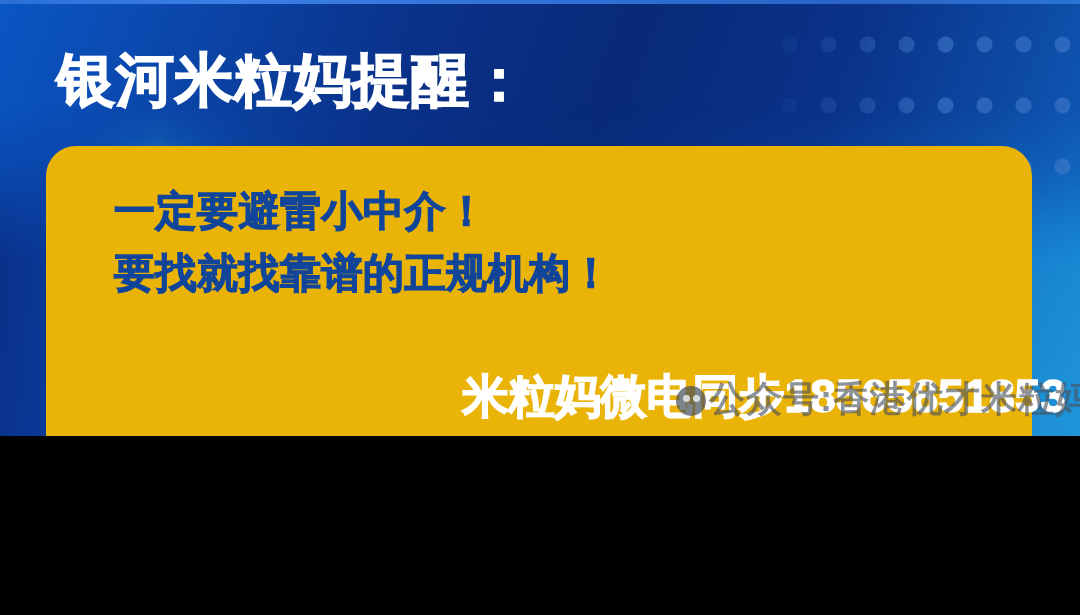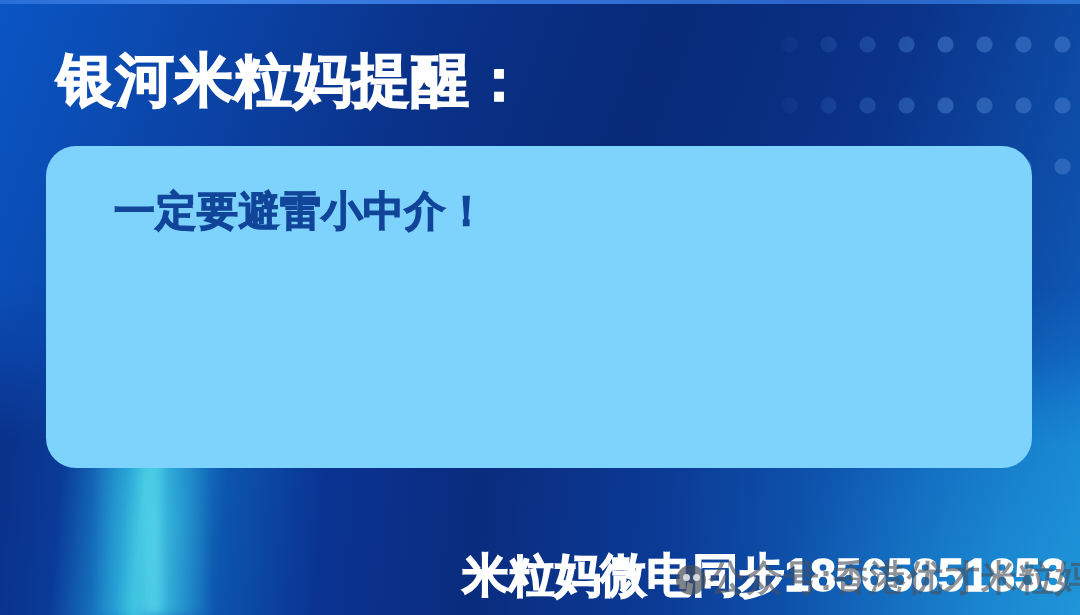--- a/index.html
+++ b/index.html
@@ -10,7 +10,7 @@
   #poster {
     position: relative;
     width: 1080px;
-    height: 615px;
+    height: 436px;
     overflow: hidden;
     font-family: "Liberation Sans", "DejaVu Sans", sans-serif;
     background: #0a2f80;

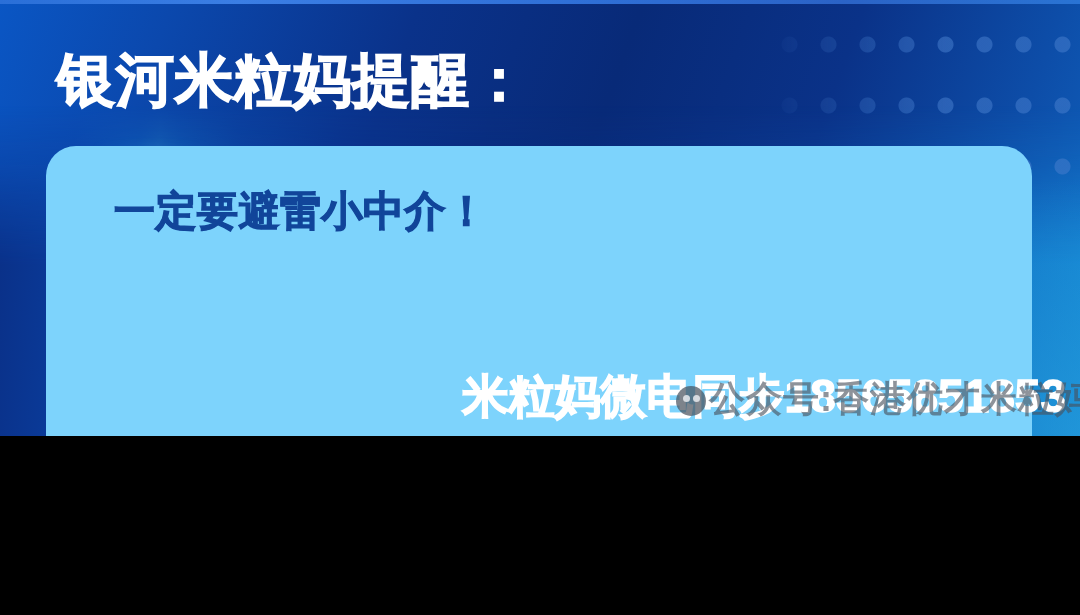--- a/index.html
+++ b/index.html
@@ -108,7 +108,7 @@
     top: 146px;
     width: 986px;
     height: 322px;
-    background: #7dd3fc;
+    background: #eab308;
     border-radius: 30px;
   }
   .card-body {

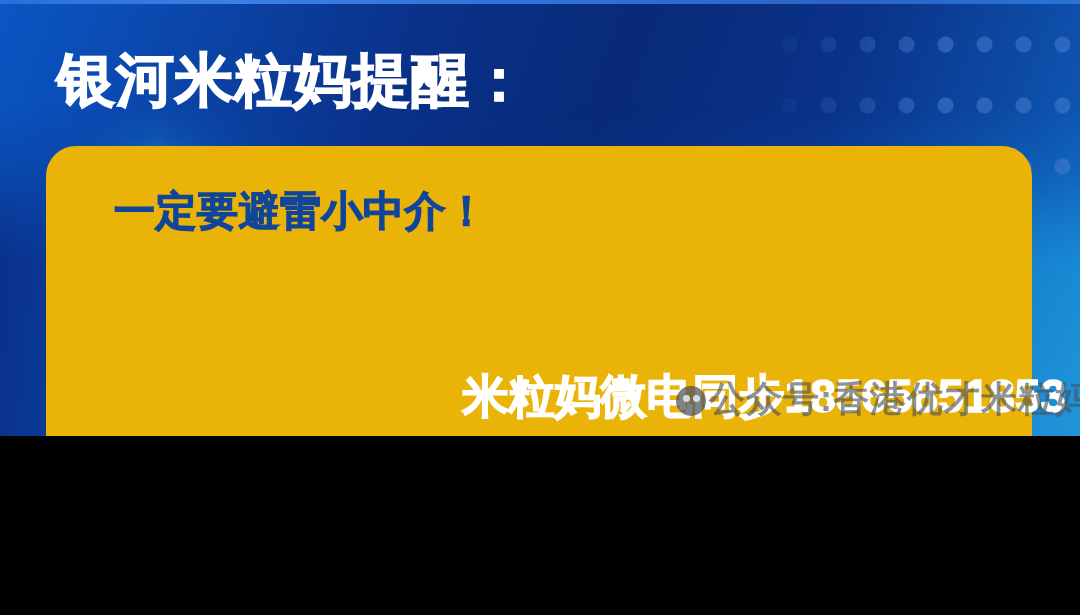--- a/index.html
+++ b/index.html
@@ -190,6 +190,7 @@
   <div class="card">
     <div class="card-body">
       <div class="card-line">一定要避雷小中介！</div>
+      <div class="card-line">要找就找靠谱的正规机构！</div>
     </div>
   </div>
 

